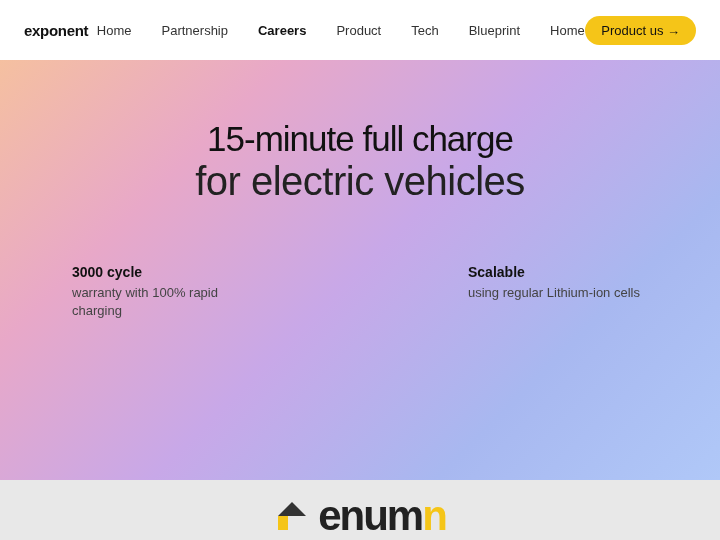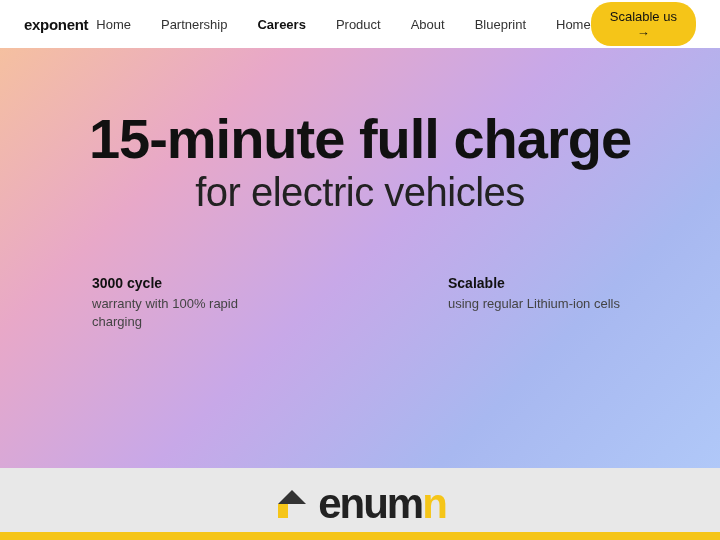--- a/index.html
+++ b/index.html
@@ -21,7 +21,7 @@
       align-items: center;
       justify-content: space-between;
       padding: 0 24px;
-      height: 48px;
+      height: 60px;
       background: rgba(255,255,255,0.85);
       backdrop-filter: blur(8px);
       position: relative;

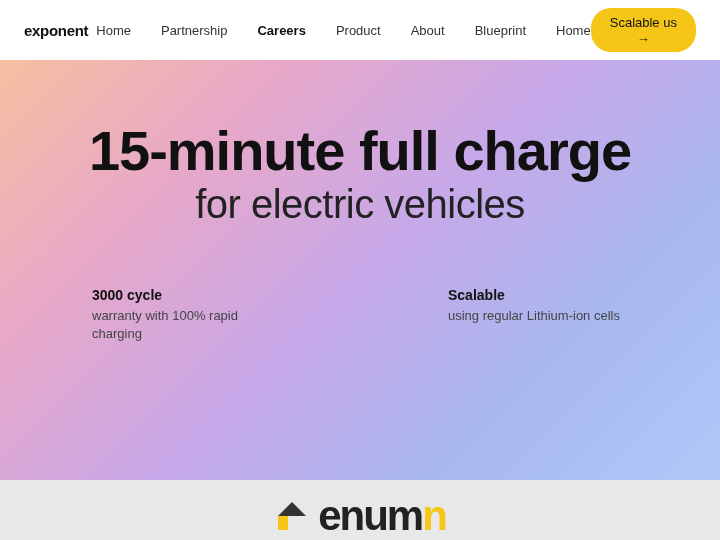--- a/index.html
+++ b/index.html
@@ -168,7 +168,7 @@
     <a class="nav-link">Partnership</a>
     <a class="nav-link active">Careers</a>
     <a class="nav-link">Product</a>
-    <a class="nav-link">About</a>
+    <a class="nav-link">Tech</a>
     <a class="nav-link">Blueprint</a>
     <a class="nav-link">Home</a>
   </div>

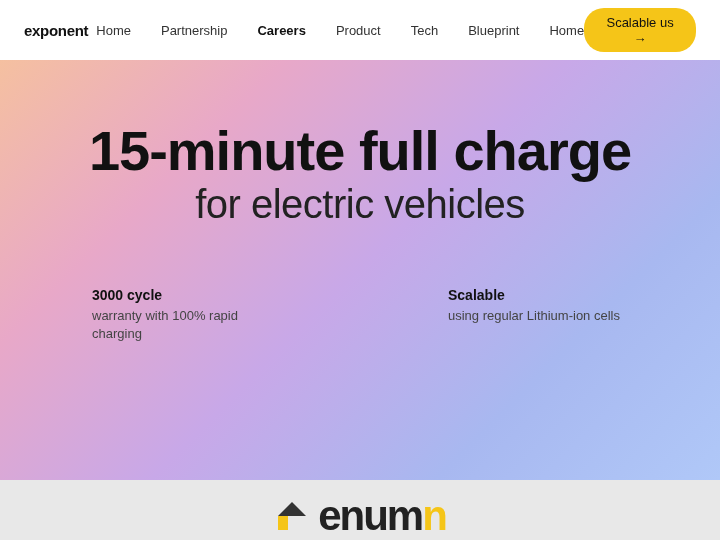--- a/index.html
+++ b/index.html
@@ -172,7 +172,7 @@
     <a class="nav-link">Blueprint</a>
     <a class="nav-link">Home</a>
   </div>
-  <button class="contact-btn">Scalable us →</button>
+  <button class="contact-btn">Product us →</button>
 </nav>
 
 <section class="hero">

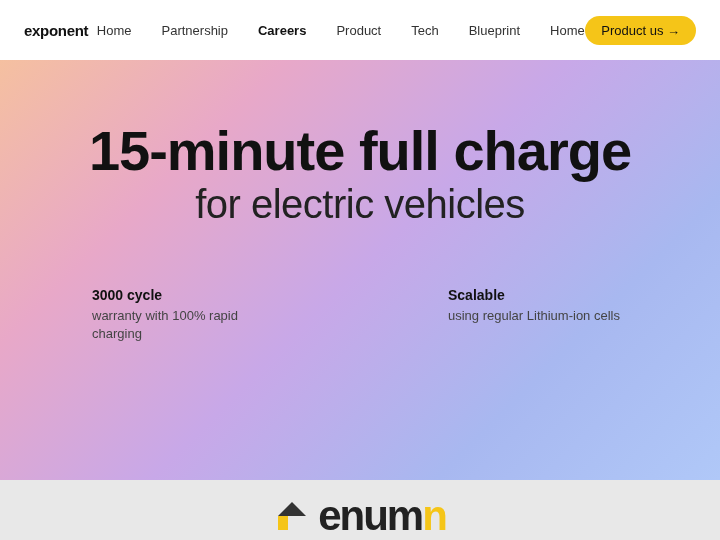--- a/index.html
+++ b/index.html
@@ -82,8 +82,8 @@
     }
 
     .hero-title {
-      font-size: 56px;
-      font-weight: 700;
+      font-size: 35px;
+      font-weight: 400;
       color: #111;
       text-align: center;
       line-height: 1.1;

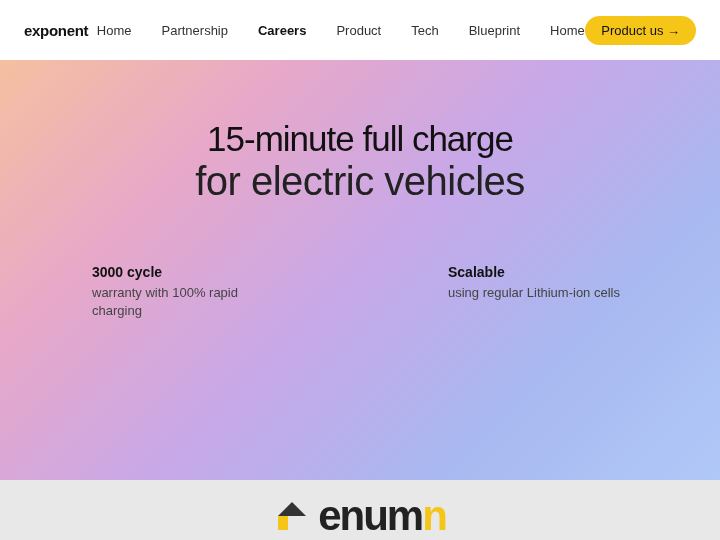--- a/index.html
+++ b/index.html
@@ -105,7 +105,7 @@
       display: flex;
       gap: 0;
       width: 100%;
-      padding: 0 92px;
+      padding: 0 72px;
       justify-content: space-between;
     }
 

